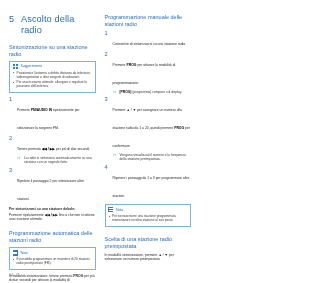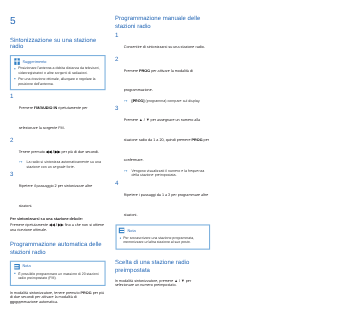--- a/index.html
+++ b/index.html
@@ -181,6 +181,7 @@
 
       <div class="chapter">
         <span class="chapter-num">5</span>
+        <span class="chapter-title">Ascolto della radio</span>
       </div>
 
       <div class="h2">Sintonizzazione su una stazione radio</div>

